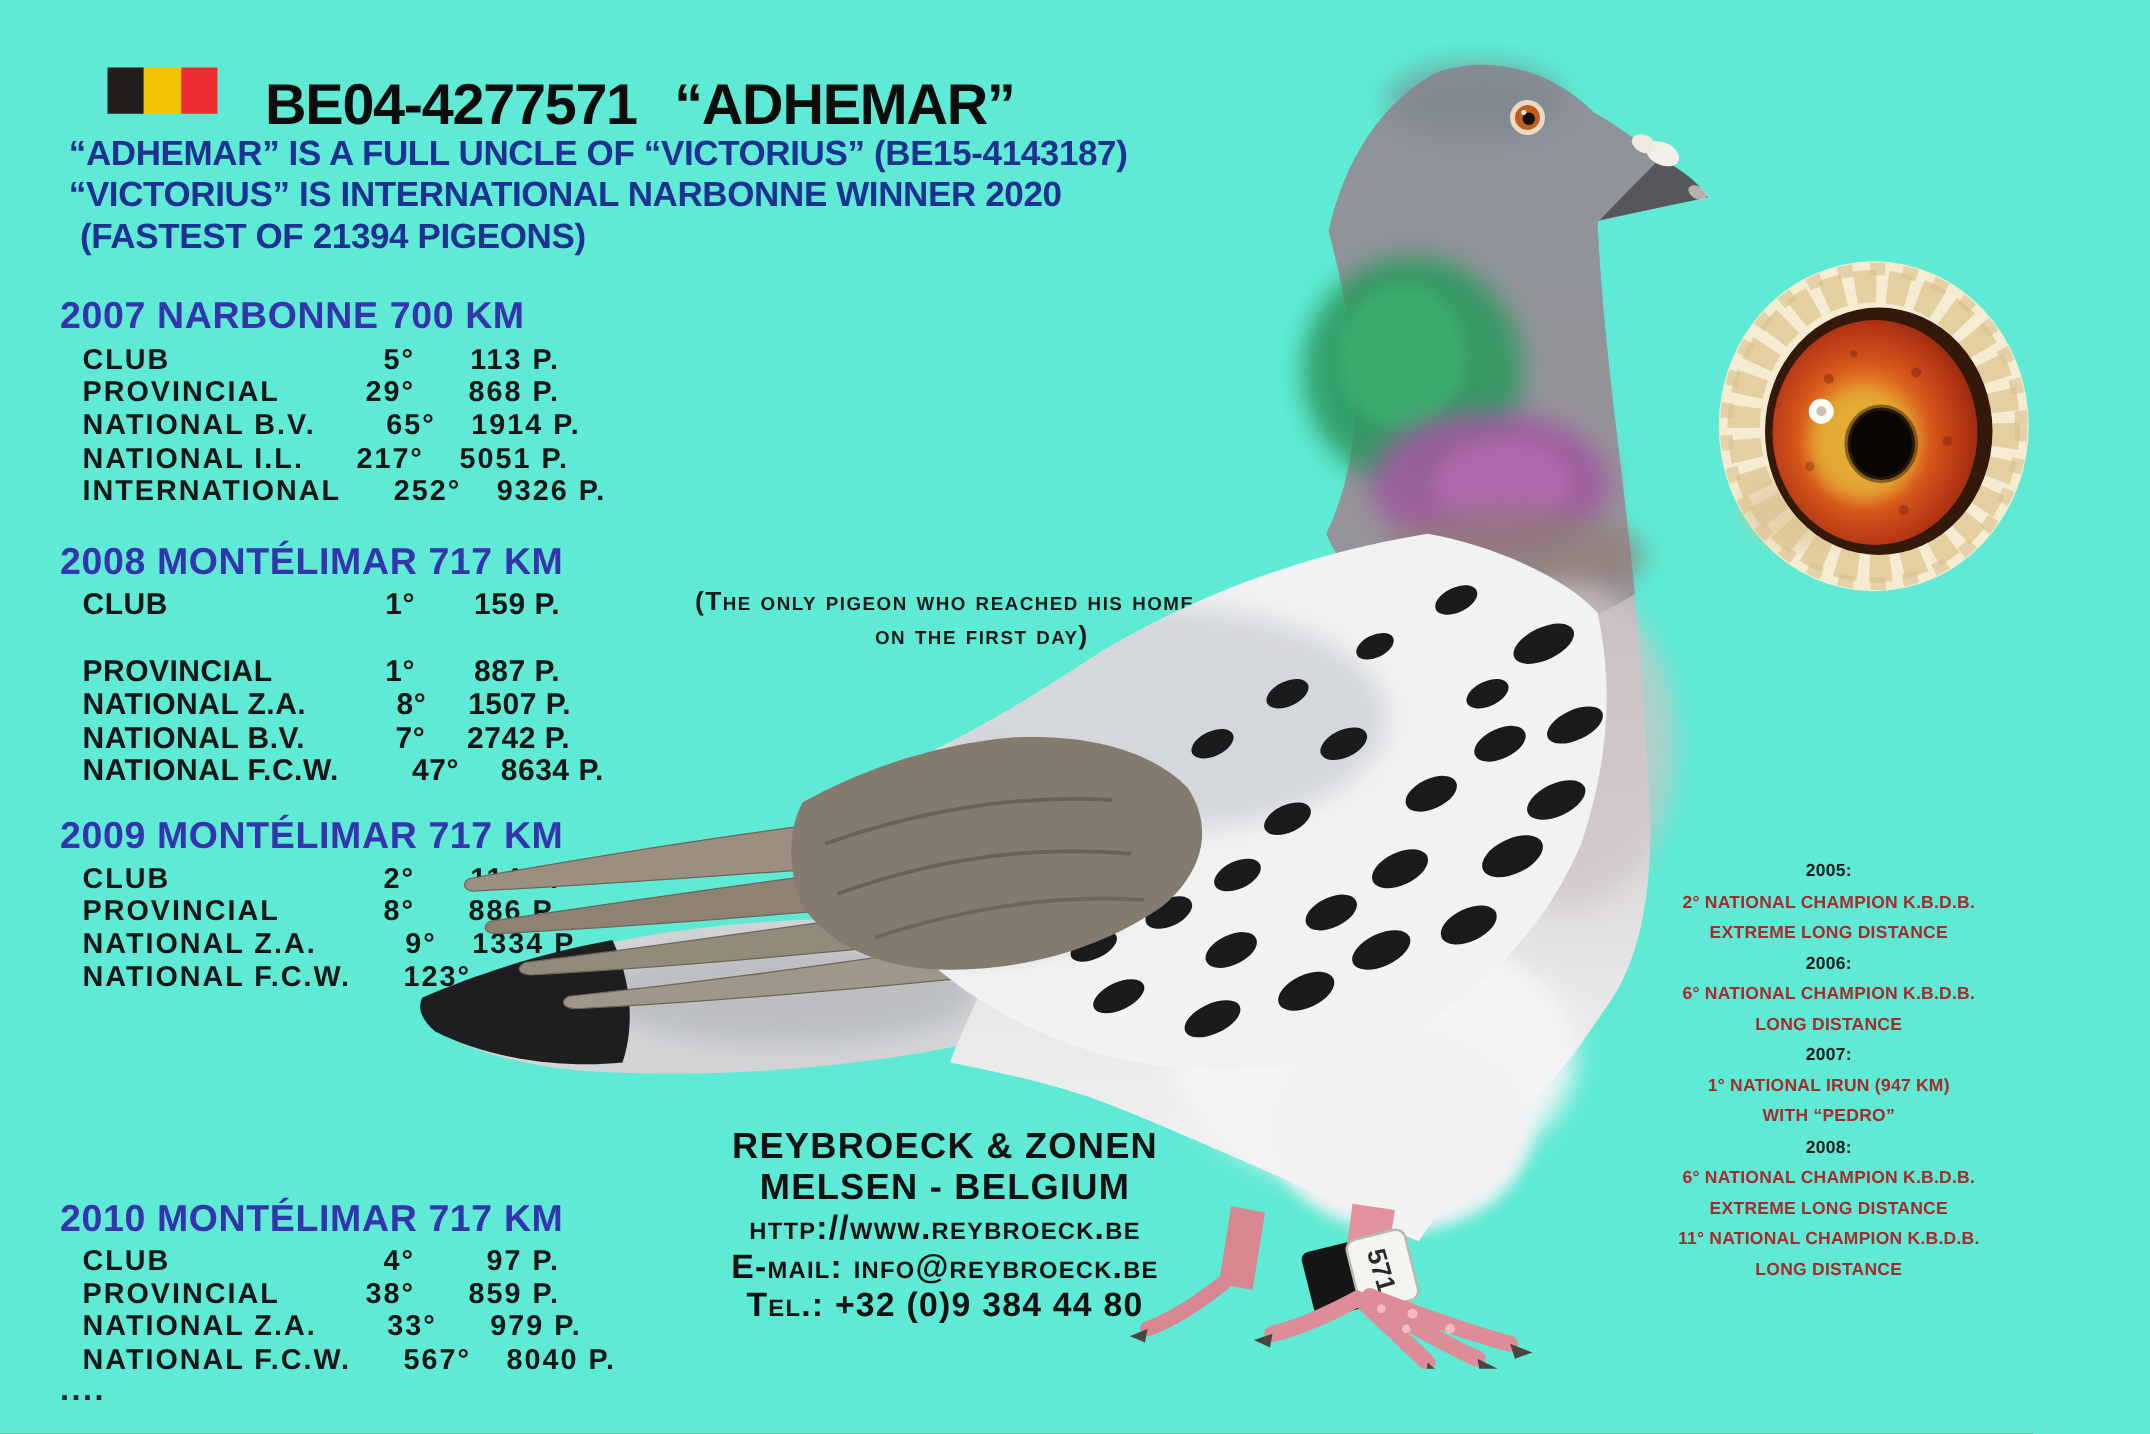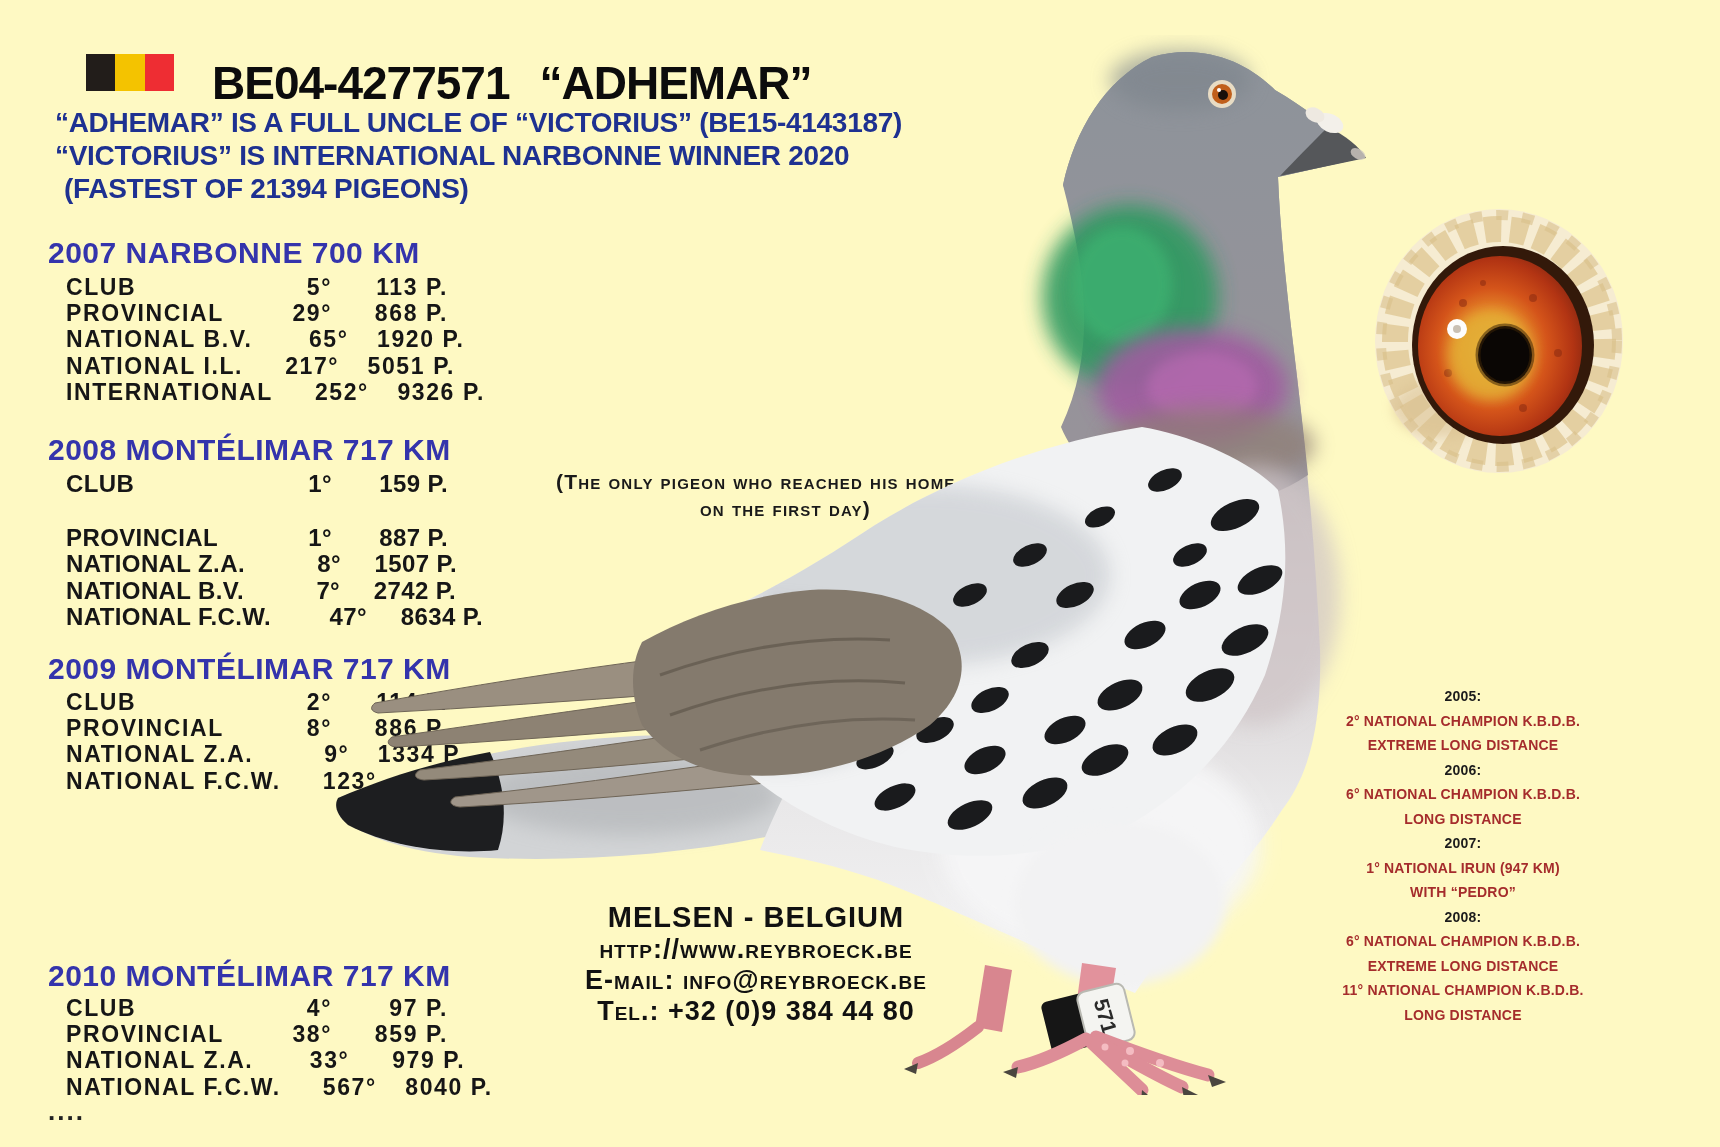--- a/index.html
+++ b/index.html
@@ -3,7 +3,7 @@
 <meta charset="utf-8">
 <style>
   html,body{margin:0;padding:0;background:#888;}
-  .canvas{position:relative;width:1720px;height:1147px;background:#fef9c3;overflow:hidden;
+  .canvas{position:relative;width:1720px;height:1147px;background:#5eead4;overflow:hidden;
           font-family:"Liberation Sans", sans-serif;}
   .abs{position:absolute;}
 

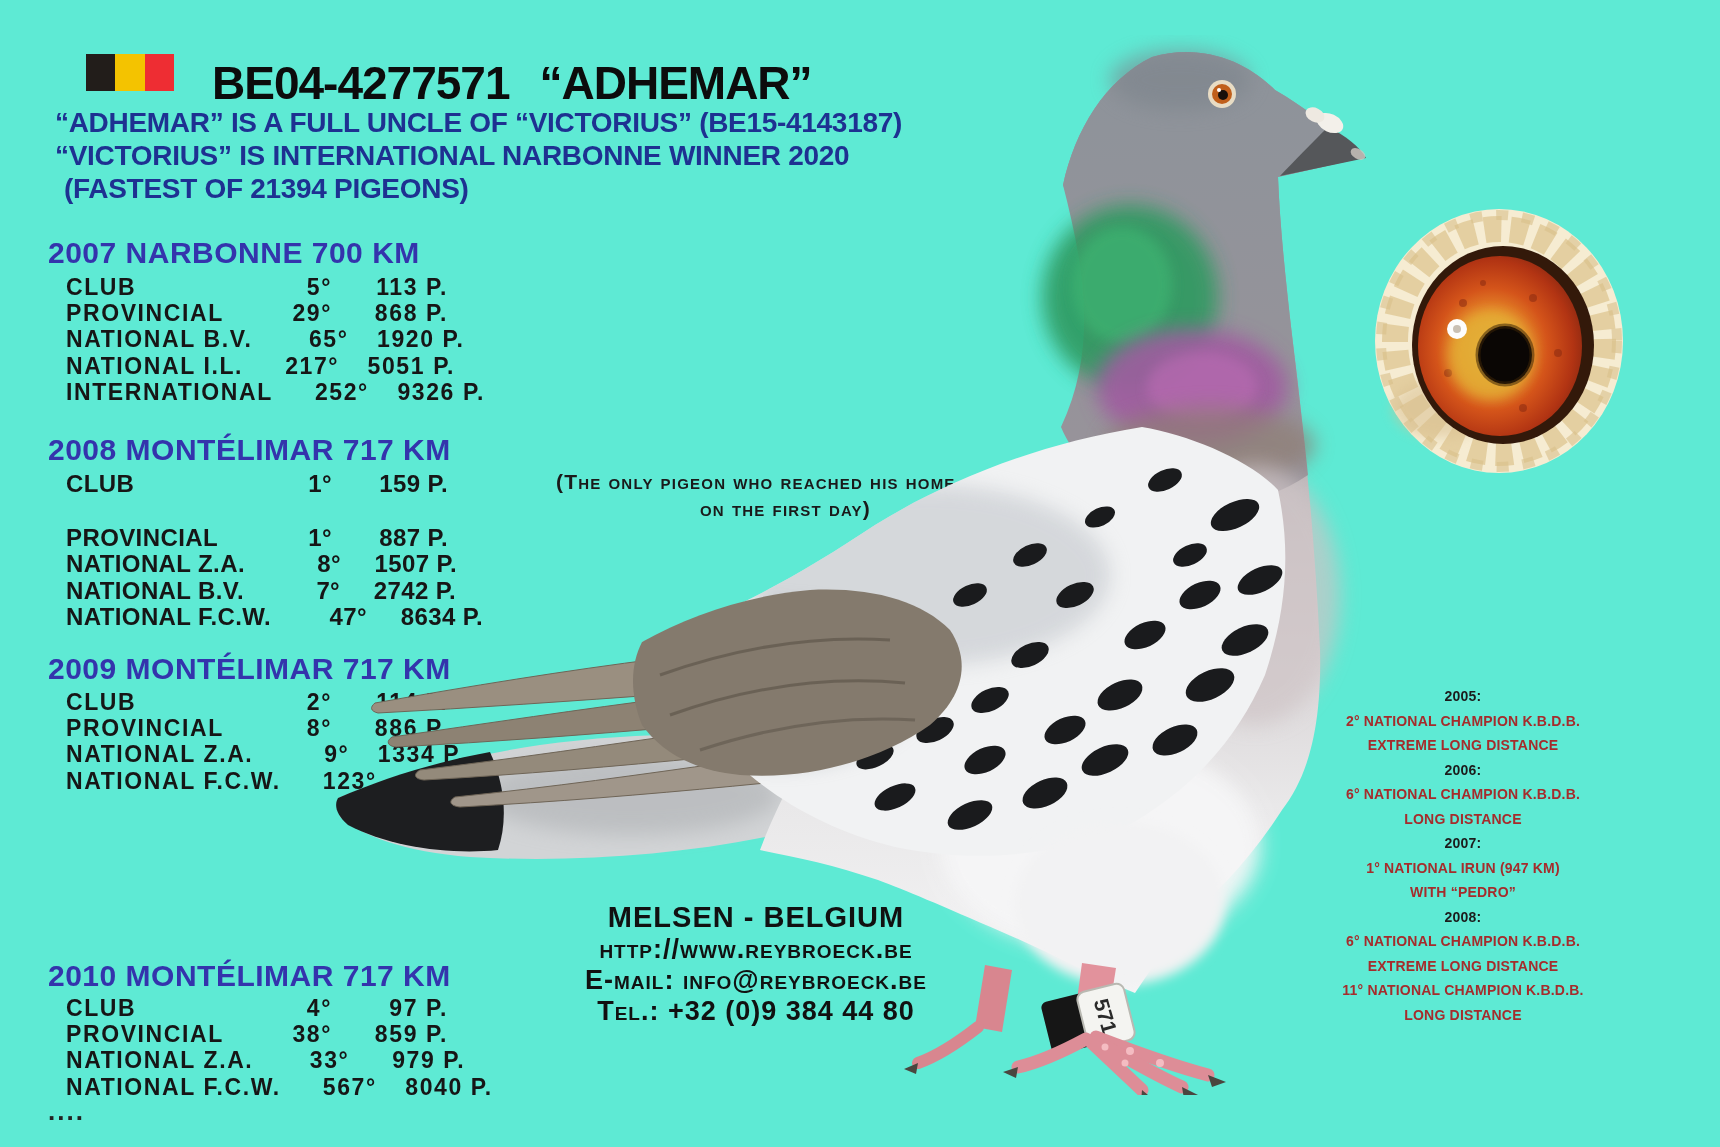--- a/index.html
+++ b/index.html
@@ -85,7 +85,7 @@
       <div class="rrow">
         <span class="lbl">NATIONAL B.V.</span>
         <span class="plc">65°</span>
-        <span class="pts">1920 P.</span>
+        <span class="pts">1914 P.</span>
         </div>
       <div class="rrow">
         <span class="lbl">NATIONAL I.L.</span>

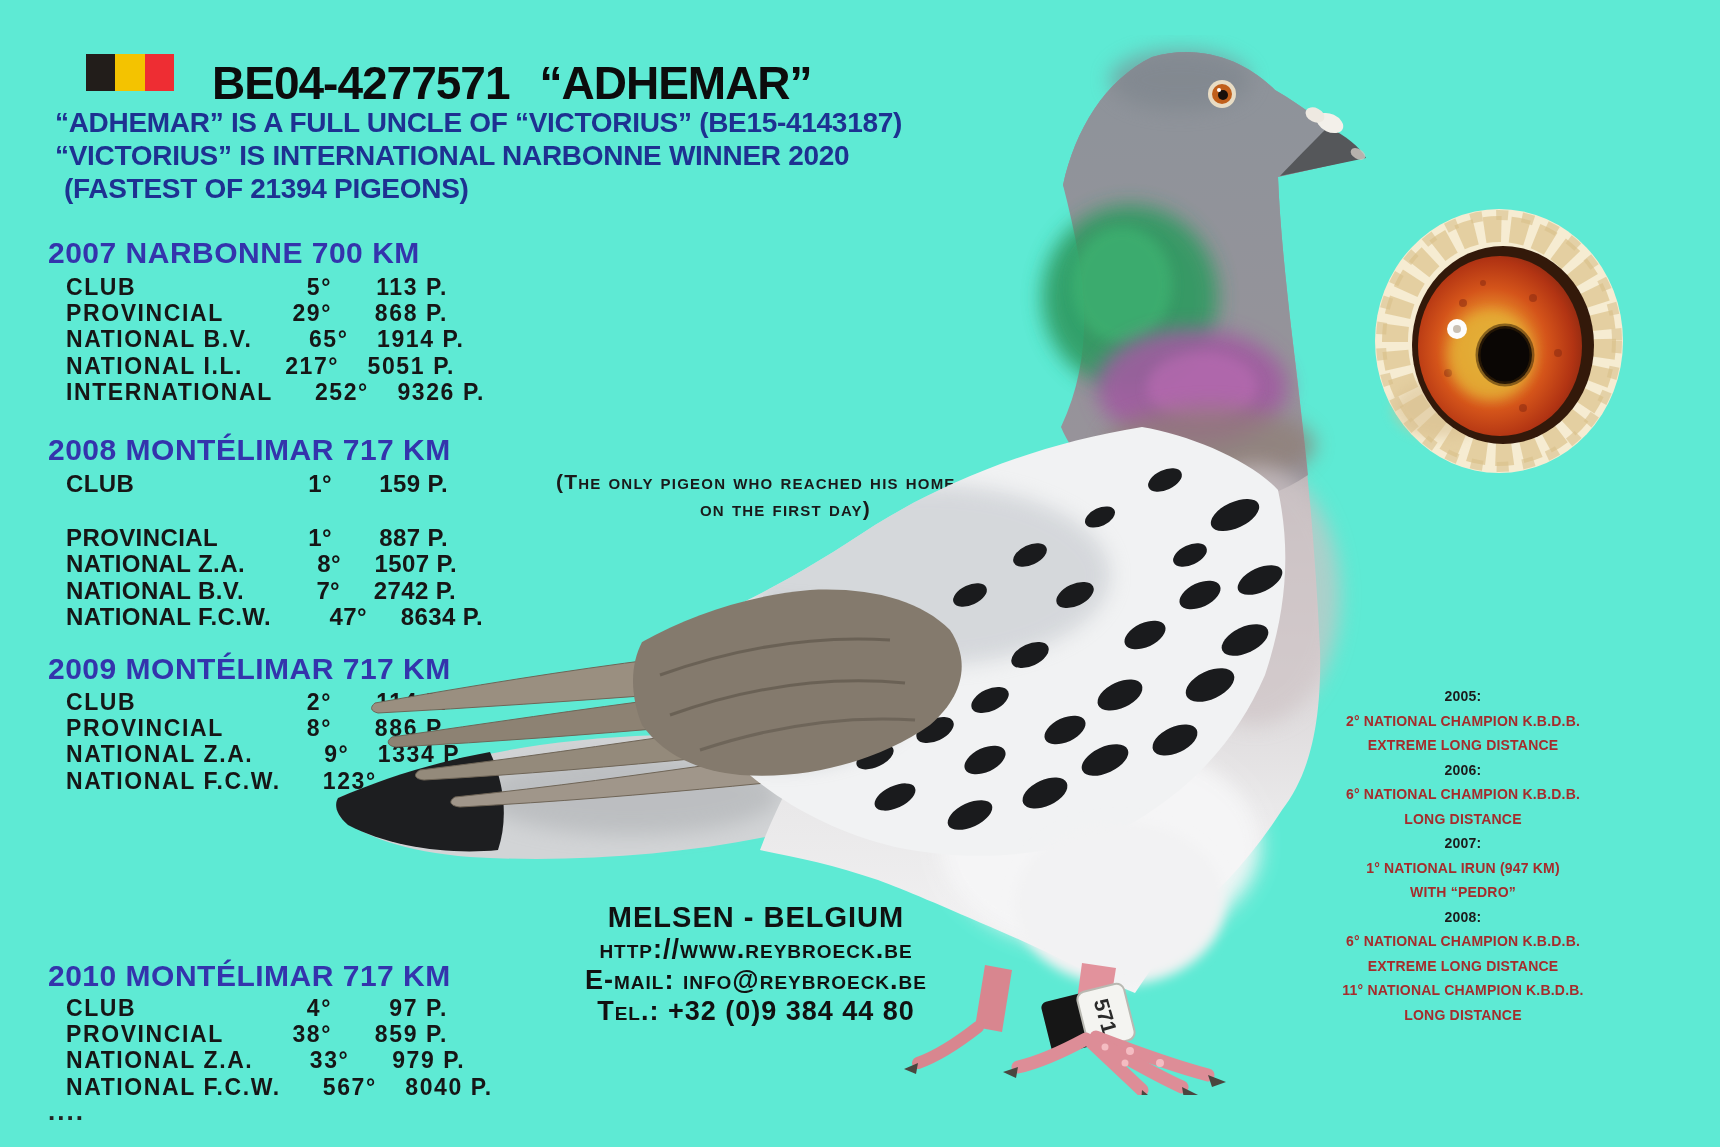--- a/index.html
+++ b/index.html
@@ -187,6 +187,7 @@
   <div class="abs ellipsis">....</div>
 
   <div class="abs contact">
+    <div class="c-name">REYBROECK &amp; ZONEN</div>
     <div class="c-loc">MELSEN - BELGIUM</div>
     <div class="c-sc">http://www.reybroeck.be</div>
     <div class="c-sc">E-mail: info@reybroeck.be</div>

